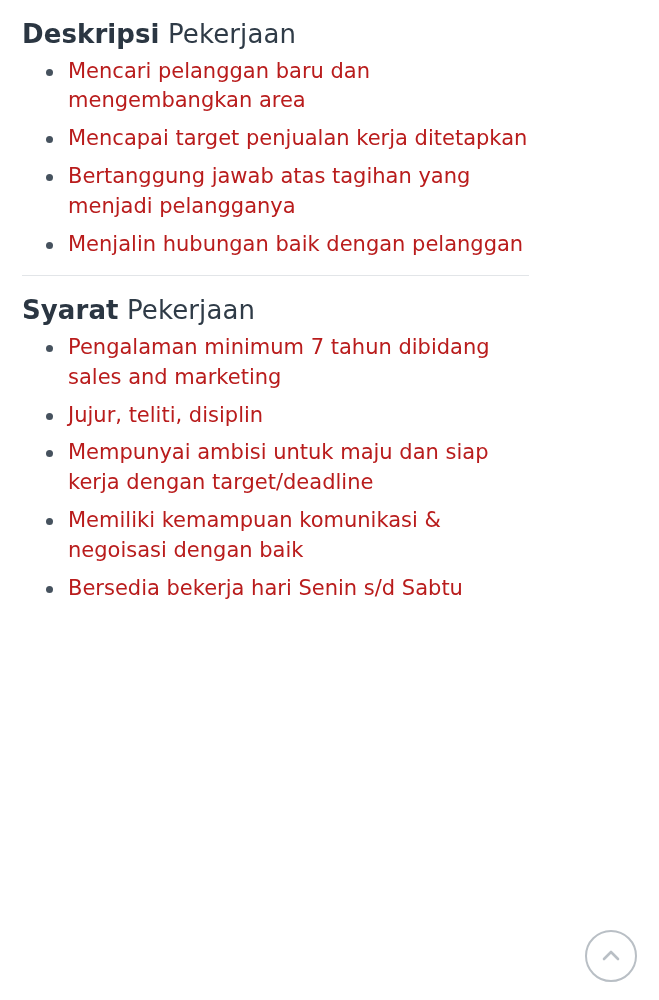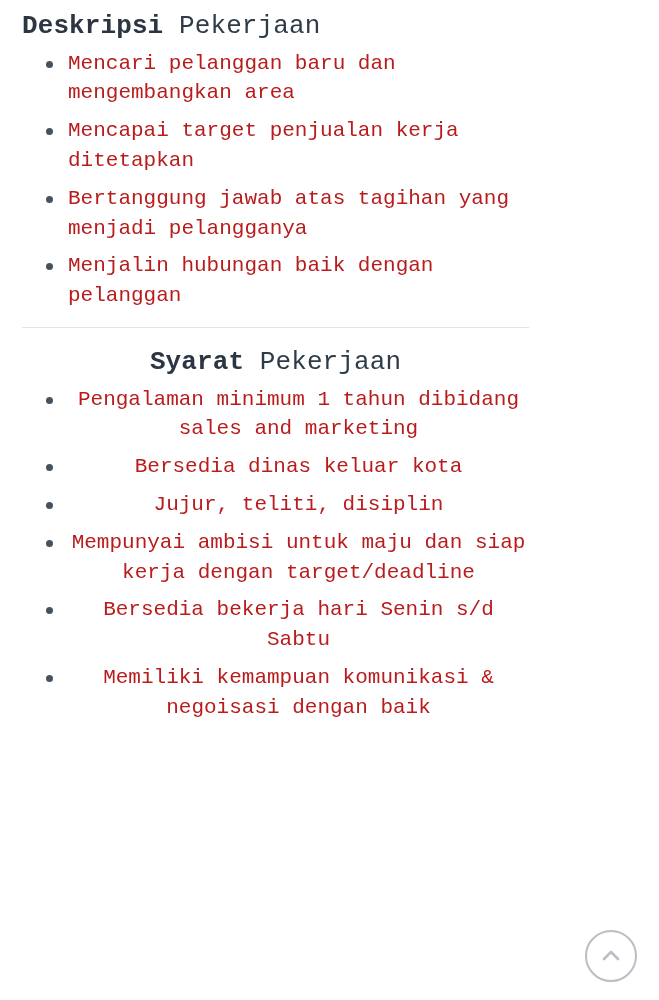--- a/index.html
+++ b/index.html
@@ -16,10 +16,9 @@
     position: relative;
   }
   .page {
-    padding: 10px 22px 0 22px;
+    padding: 18px 22px 0 22px;
     box-sizing: border-box;
     width: 551px;
-    font-family: Liberation Mono, monospace;
   }
   .section {
     margin: 0;

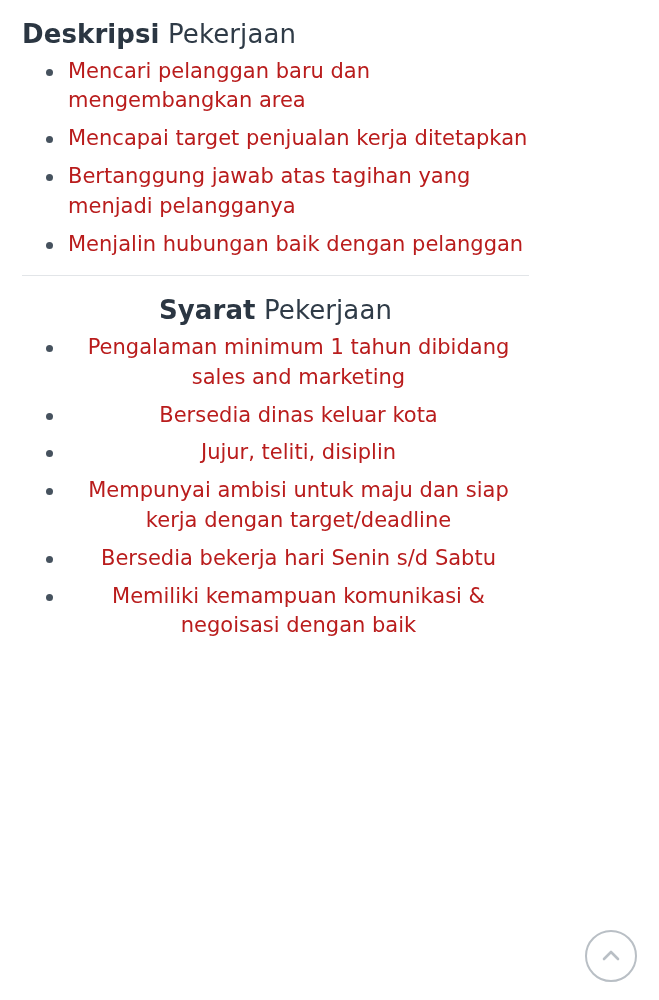--- a/index.html
+++ b/index.html
@@ -82,7 +82,7 @@
   .scroll-top svg {
     display: block;
   }
-  .section-b { margin-top: 8px; text-align: center; }
+  .section-b { margin-top: 8px; }
 </style>
 </head>
 <body>

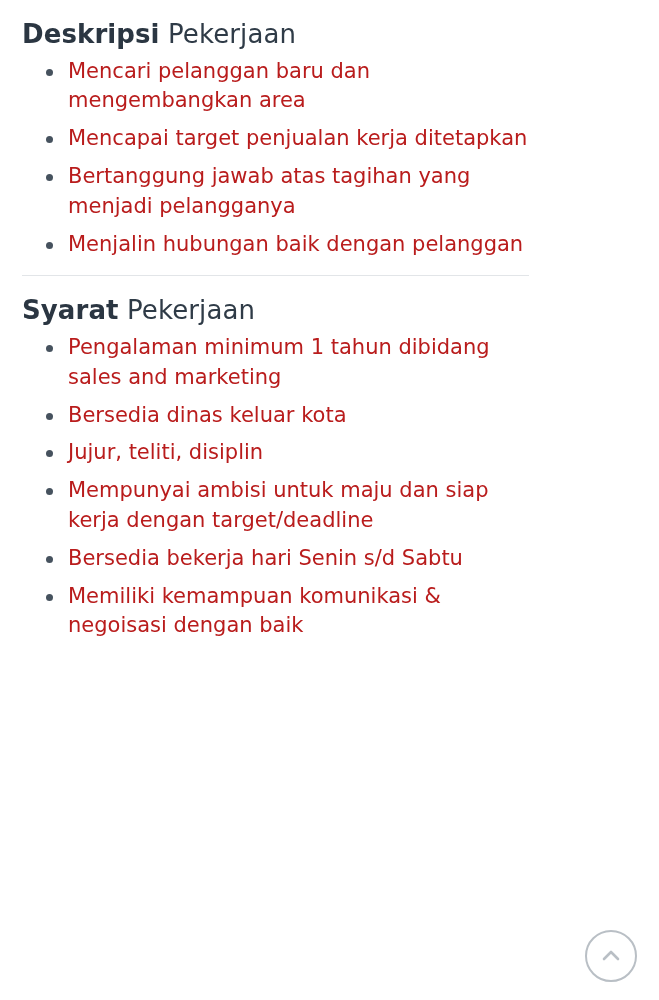--- a/index.html
+++ b/index.html
@@ -104,7 +104,7 @@
   <div class="section section-b">
     <h2 class="section-title"><span class="strong">Syarat</span><span> Pekerjaan</span></h2>
     <ul class="bullets">
-      <li>Pengalaman minimum 1 tahun dibidang sales and marketing</li>
+      <li>Pengalaman minimum 7 tahun dibidang sales and marketing</li>
       <li>Bersedia dinas keluar kota</li>
       <li>Jujur, teliti, disiplin</li>
       <li>Mempunyai ambisi untuk maju dan siap kerja dengan target/deadline</li>

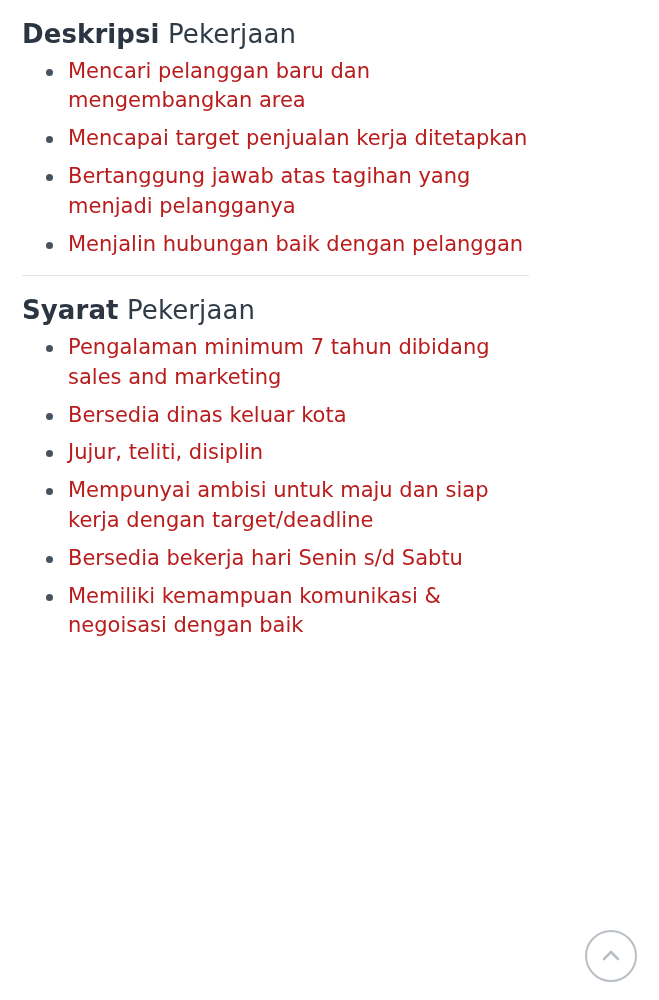--- a/index.html
+++ b/index.html
@@ -105,7 +105,6 @@
     <h2 class="section-title"><span class="strong">Syarat</span><span> Pekerjaan</span></h2>
     <ul class="bullets">
       <li>Pengalaman minimum 7 tahun dibidang sales and marketing</li>
-      <li>Bersedia dinas keluar kota</li>
       <li>Jujur, teliti, disiplin</li>
       <li>Mempunyai ambisi untuk maju dan siap kerja dengan target/deadline</li>
       <li>Bersedia bekerja hari Senin s/d Sabtu</li>

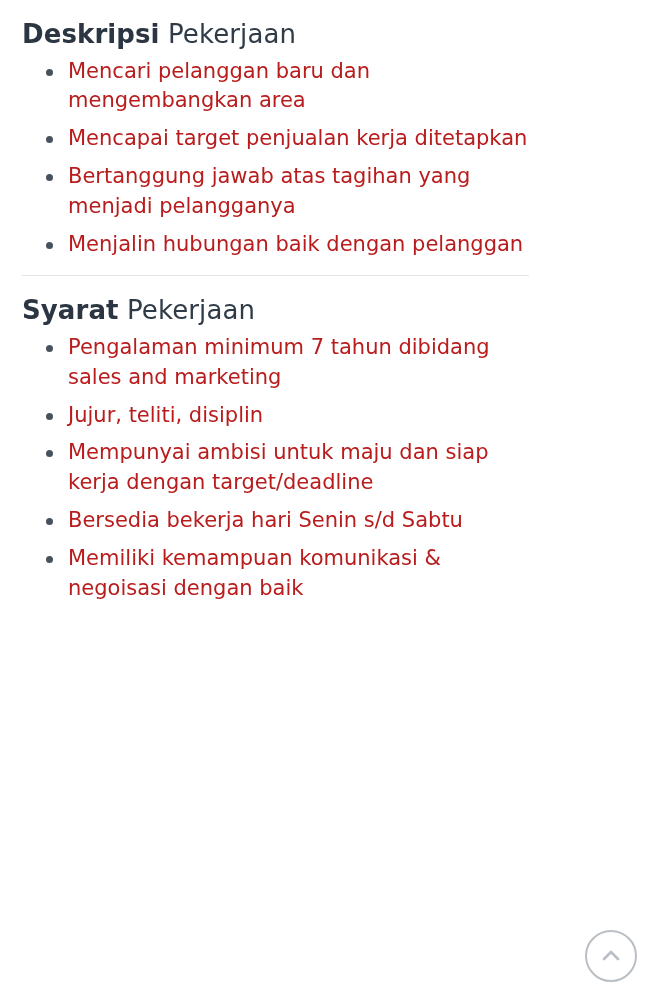--- a/index.html
+++ b/index.html
@@ -107,8 +107,8 @@
       <li>Pengalaman minimum 7 tahun dibidang sales and marketing</li>
       <li>Jujur, teliti, disiplin</li>
       <li>Mempunyai ambisi untuk maju dan siap kerja dengan target/deadline</li>
+      <li>Memiliki kemampuan komunikasi &amp; negoisasi dengan baik</li>
       <li>Bersedia bekerja hari Senin s/d Sabtu</li>
-      <li>Memiliki kemampuan komunikasi &amp; negoisasi dengan baik</li>
     </ul>
   </div>
 

